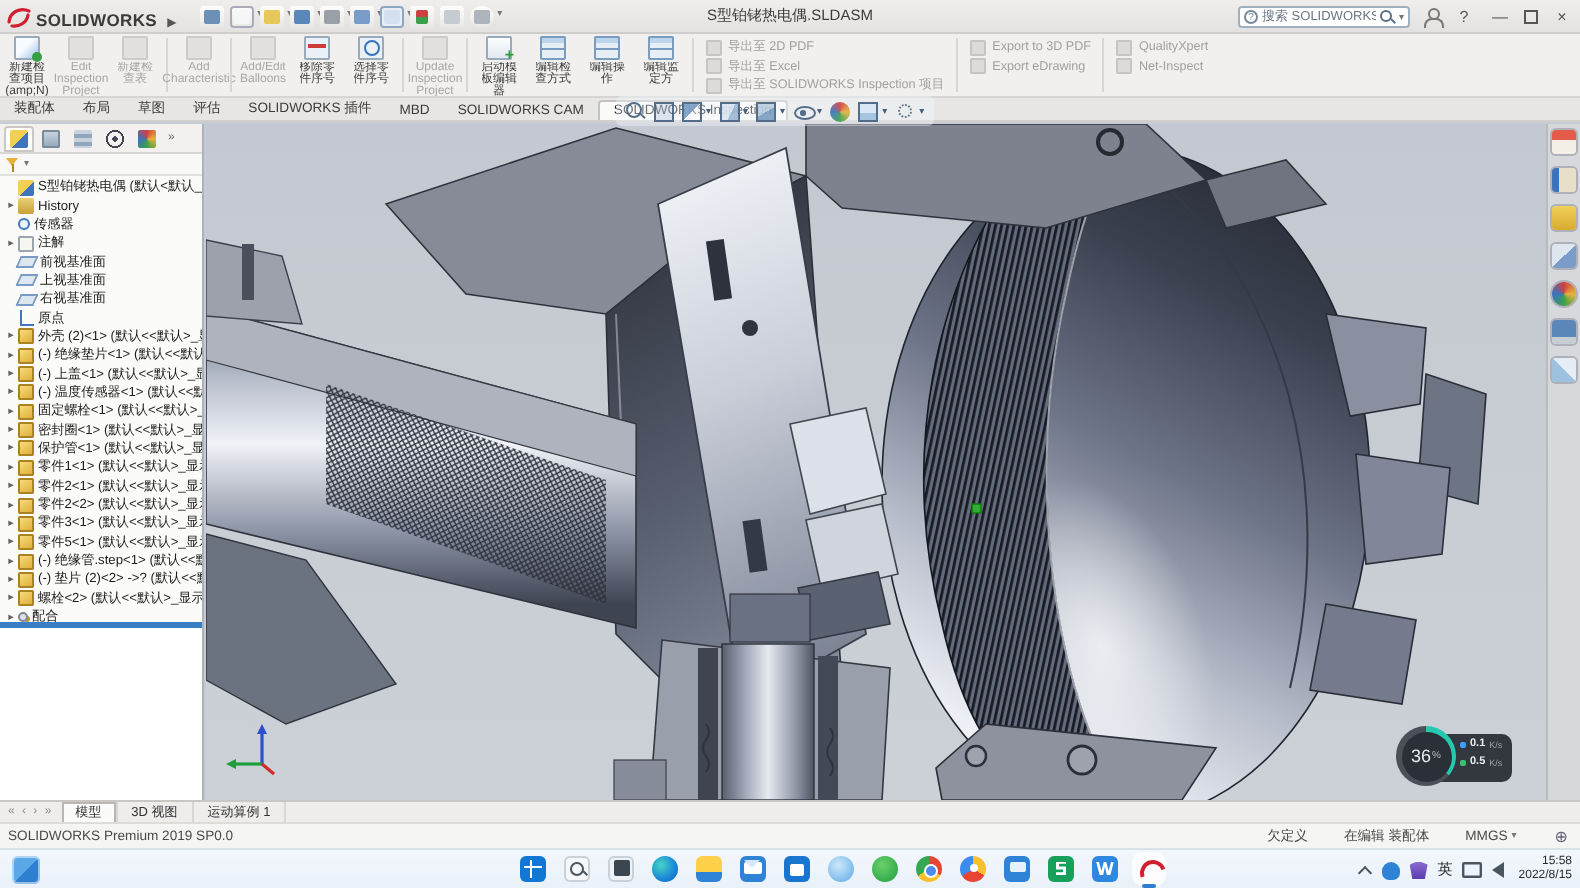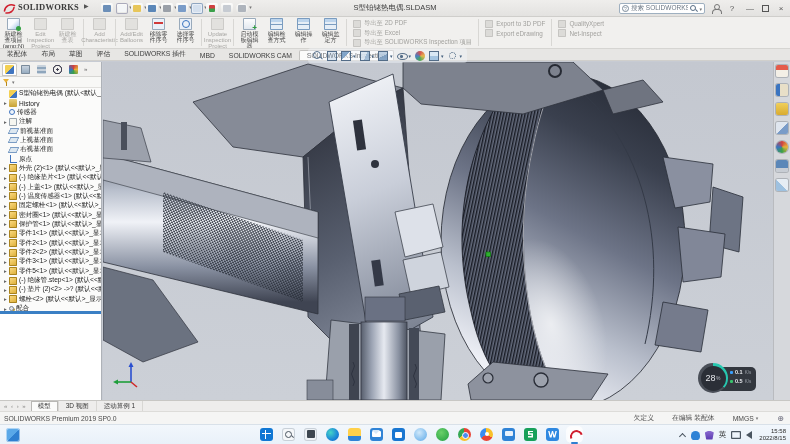--- a/index.html
+++ b/index.html
@@ -10,7 +10,7 @@
   .titlebar{position:absolute;left:0;top:0;width:790px;height:17px;
     background:linear-gradient(#efeeec,#e3e2e0);border-bottom:1px solid #cfcecb;
     display:flex;align-items:center;z-index:60;}
-  .logo{display:flex;align-items:flex-start;margin-left:3px;font-family:Liberation Serif, serif;}
+  .logo{display:flex;align-items:flex-end;margin-left:3px;}
   .logo-text{font-size:8.5px;font-weight:bold;color:#3a3a3a;letter-spacing:.2px;margin-left:2px;}
   .logo-arrow{font-size:6px;color:#555;margin:0 4px 0 5px;}
   .qa{display:flex;align-items:center;gap:3px;margin-left:8px;}

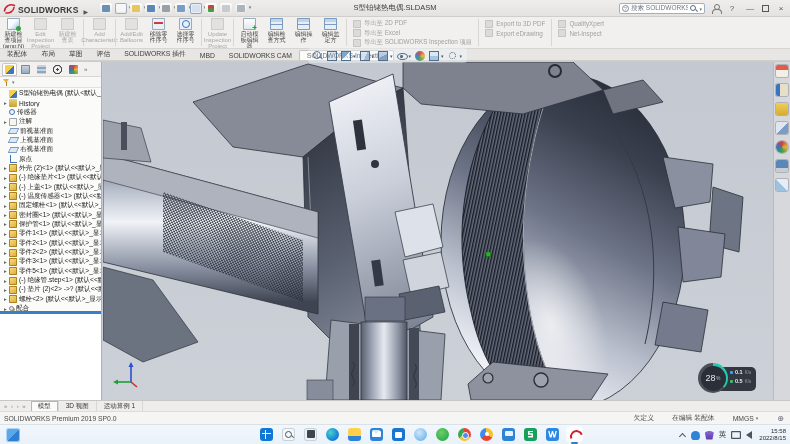--- a/index.html
+++ b/index.html
@@ -647,7 +647,7 @@
       <div class="perf-pill" data-interactable="false"></div>
       <div class="perf-circle" data-interactable="true">
         <div class="inner">
-          <span data-interactable="false">28</span>
+          <span data-interactable="false">36</span>
           <span class="unit" data-interactable="false">%</span>
         </div>
       </div>

